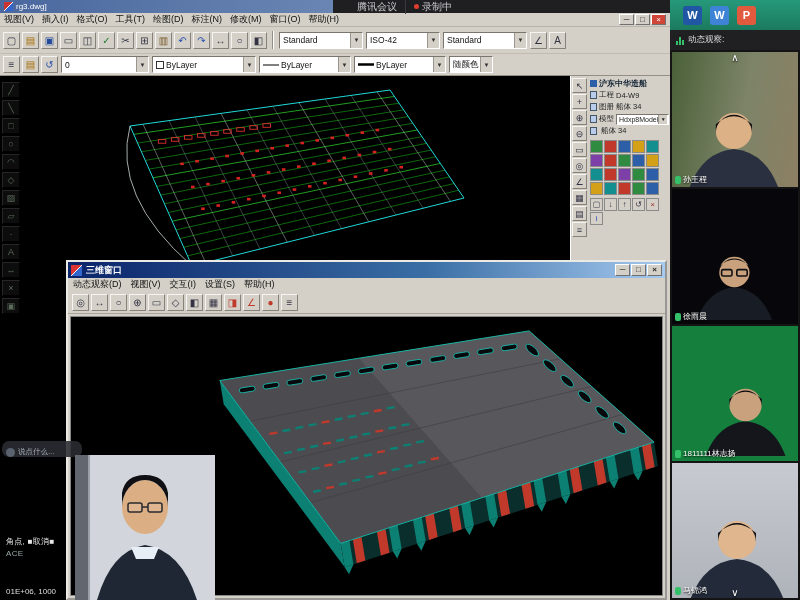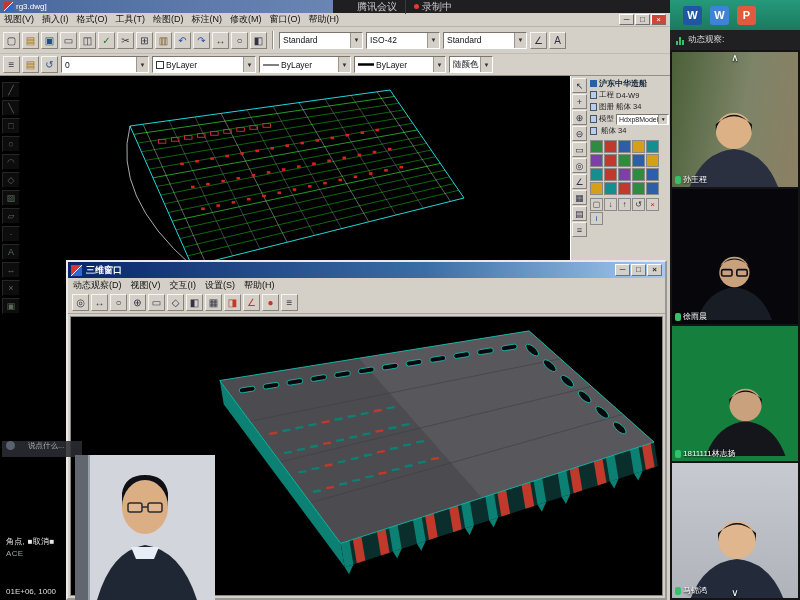--- a/index.html
+++ b/index.html
@@ -67,7 +67,7 @@
   align-items:center;color:#fff;font-size:9px;font-weight:bold;padding:0 3px;gap:4px}
 .v-title .wicon{width:11px;height:11px;background:linear-gradient(135deg,#d33 49%,#fff 50%,#36c 51%)}
 .v-title .win-ctrls .wbtn{height:12px}
-.v-menus{height:14px;display:flex;gap:9px;align-items:center;font-size:9px;padding:0 5px;
+.v-menus{height:14px;display:flex;gap:9px;font-size:9px;padding:0 5px;
   background:#d4d0c8;color:#111}
 .v-tb{height:22px;display:flex;gap:2px;align-items:center;padding:0 4px;background:#d4d0c8;
   border-bottom:1px solid #a8a49c}

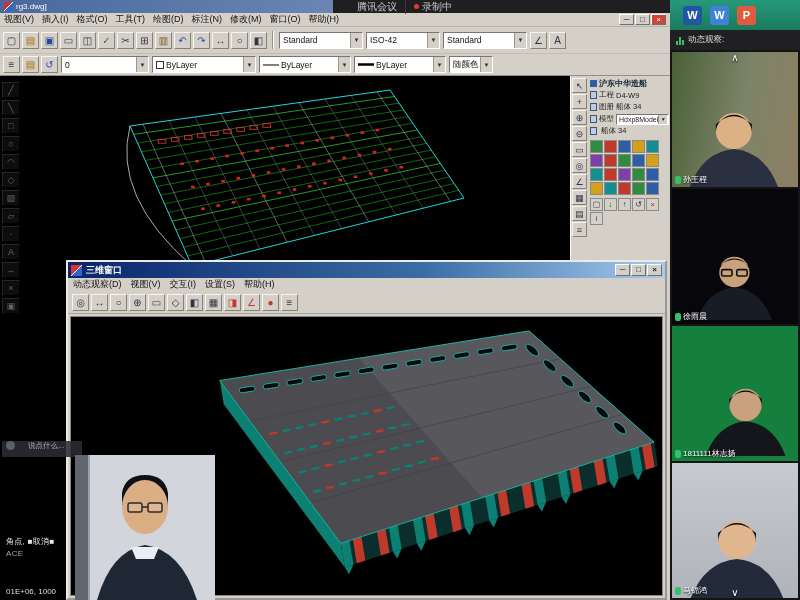--- a/index.html
+++ b/index.html
@@ -77,7 +77,7 @@
 .webcam{position:absolute;left:75px;top:455px;width:140px;height:145px;z-index:6;overflow:hidden}
 
 .chat{position:absolute;left:2px;top:441px;width:80px;height:16px;background:rgba(42,44,50,.88);
-  border-radius:0;display:flex;align-items:flex-start;gap:13px;padding:0 4px;color:#a8b0ba;
+  border-radius:7px;display:flex;align-items:flex-end;gap:3px;padding:0 4px;color:#a8b0ba;
   font-size:7.5px;z-index:6;white-space:nowrap;overflow:hidden}
 .cic{width:9px;height:9px;border-radius:50%;background:#5a6270;flex:0 0 auto}
 

